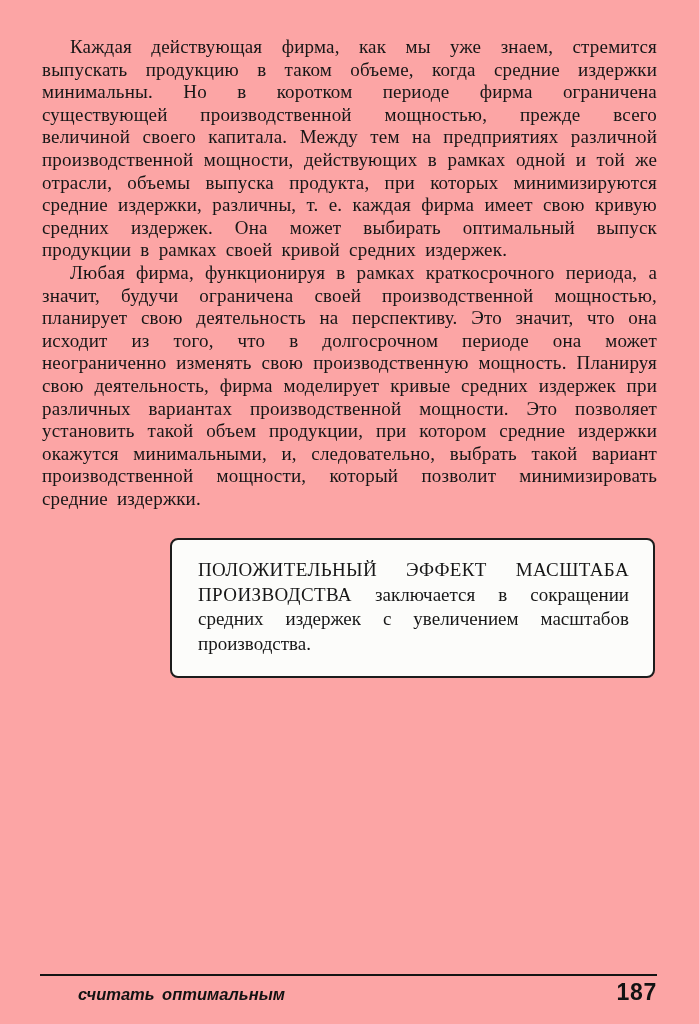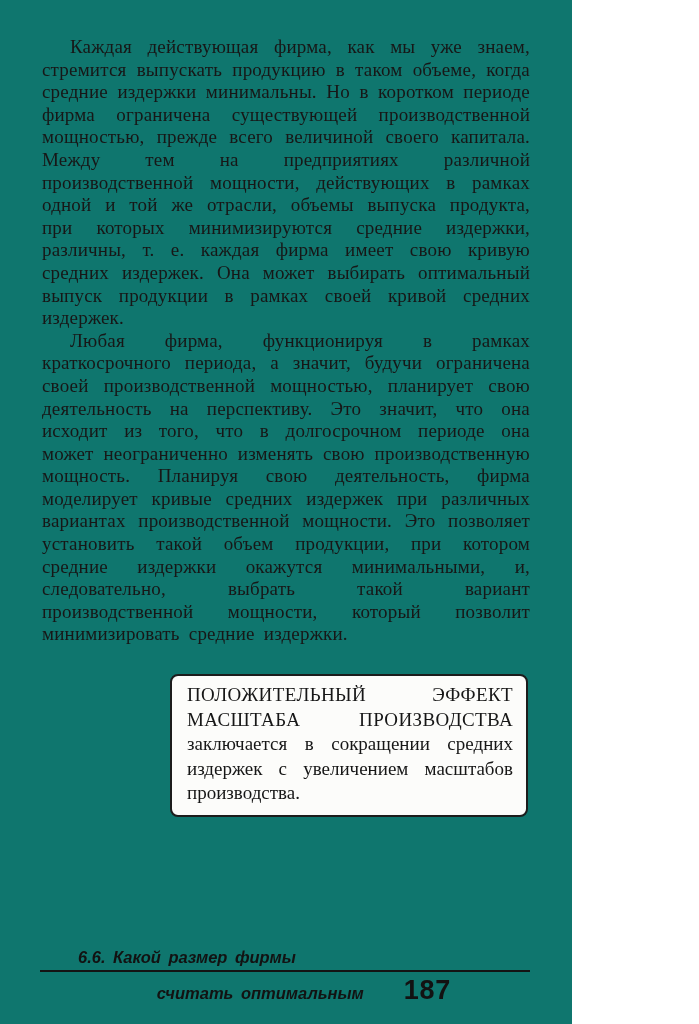--- a/index.html
+++ b/index.html
@@ -9,9 +9,9 @@
   }
   .page {
     position: relative;
-    width: 572px;
+    width: 699px;
     height: 1024px;
-    background: #0f766e;
+    background: #fca5a5;
     font-family: "Liberation Serif", "DejaVu Serif", serif;
     color: #171717;
     overflow: hidden;

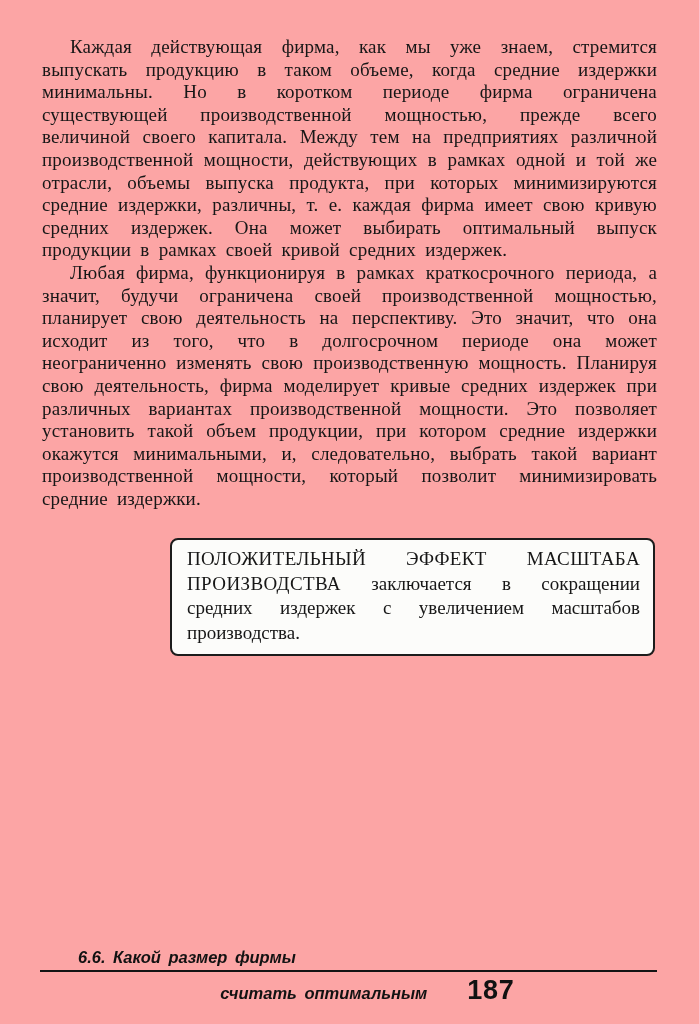--- a/index.html
+++ b/index.html
@@ -41,7 +41,7 @@
     background: #fcfcfa;
   }
   .def-text {
-    margin: 0;
+    margin: 11px;
     font-size: 19px;
     line-height: 24.5px;
     text-align: justify;

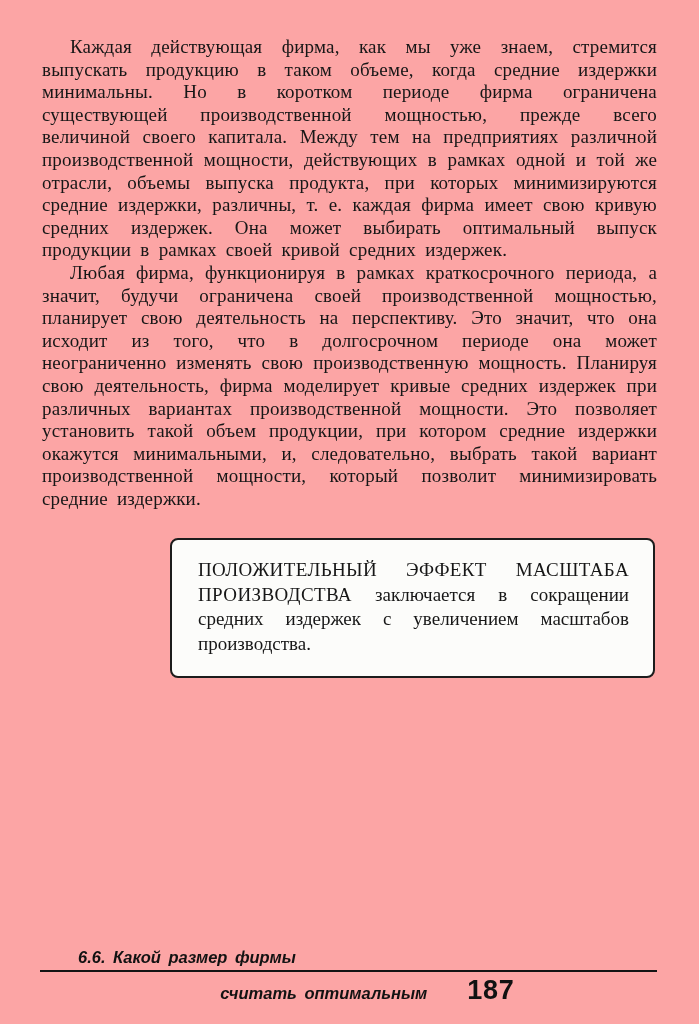--- a/index.html
+++ b/index.html
@@ -113,7 +113,6 @@
   </div>
 
   <div class="footer">
-    <div class="footer-line1">6.6. Какой размер фирмы</div>
     <hr class="footer-rule">
     <div class="footer-line2">
       <span class="footer-section2">считать оптимальным</span>

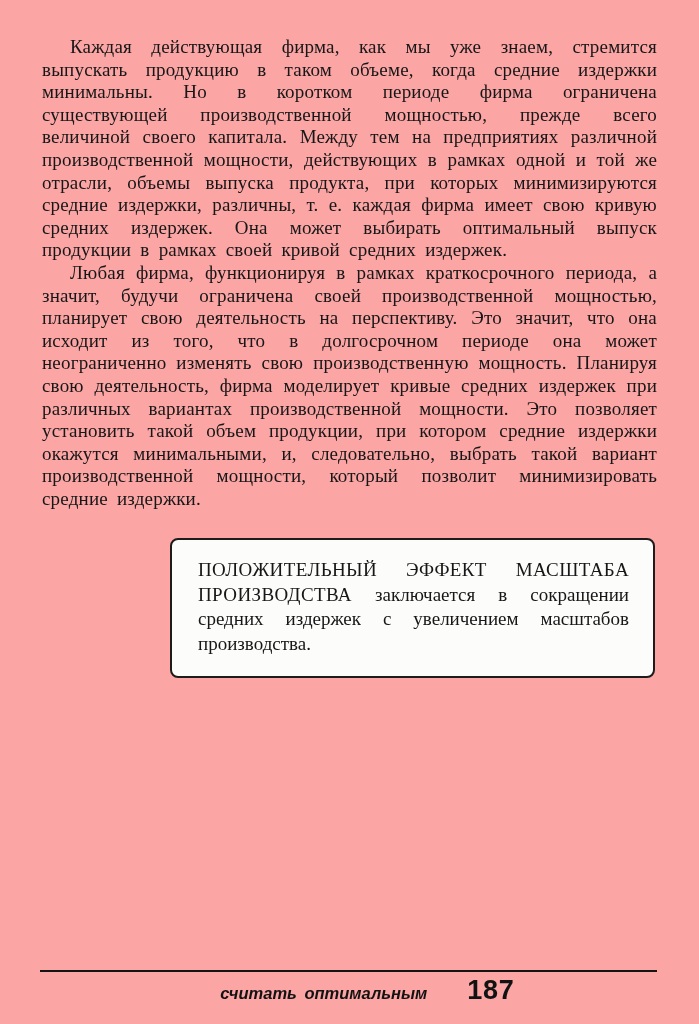--- a/index.html
+++ b/index.html
@@ -76,7 +76,7 @@
   }
   .footer-line2 {
     display: flex;
-    justify-content: center;
+    justify-content: space-between;
     align-items: baseline;
   }
   .footer-section2 {

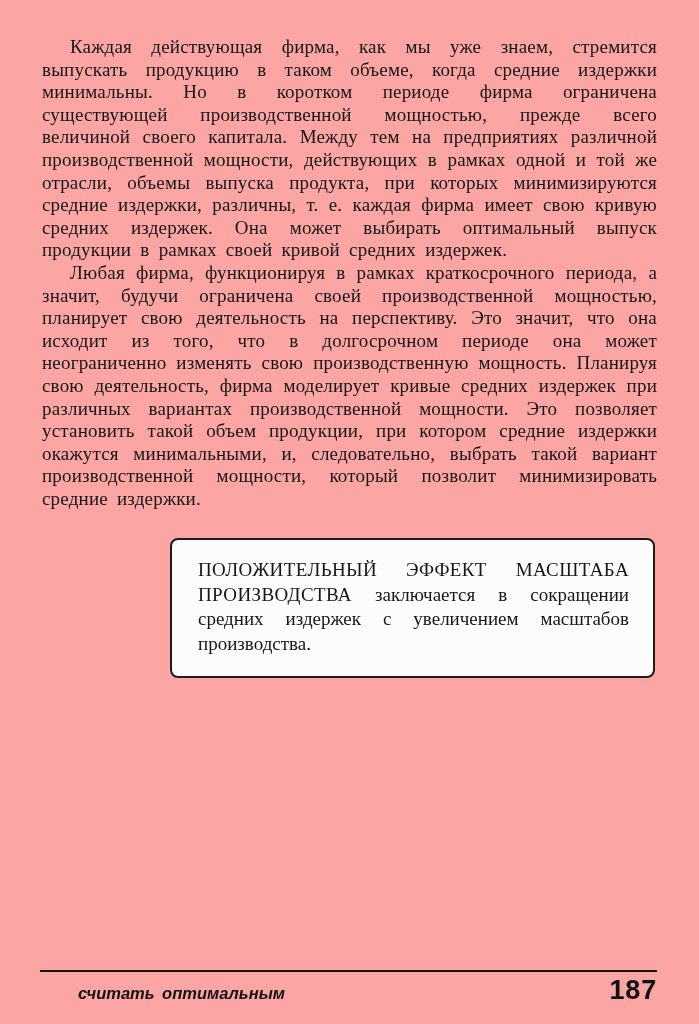--- a/index.html
+++ b/index.html
@@ -87,7 +87,7 @@
   .page-num {
     font-style: normal;
     font-weight: bold;
-    font-size: 27px;
+    font-size: 23px;
     letter-spacing: 0.03em;
     margin-left: 40px;
   }

